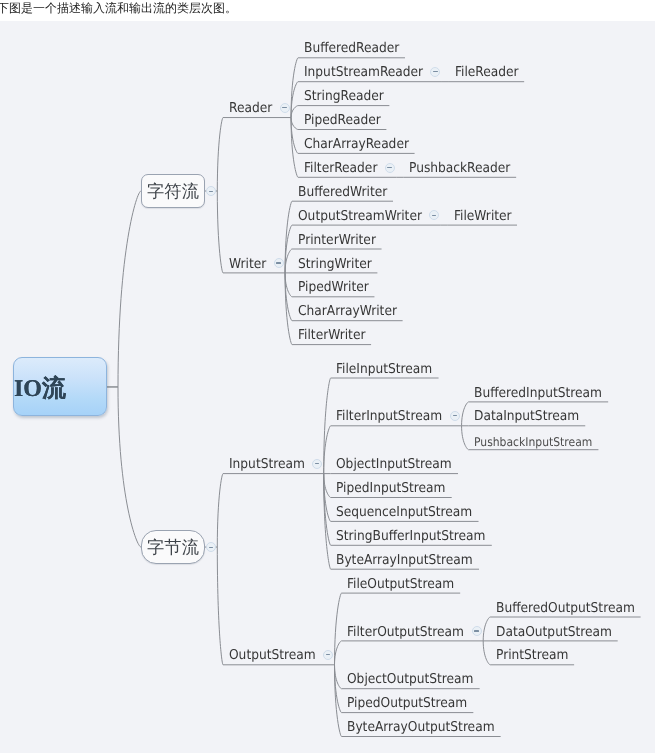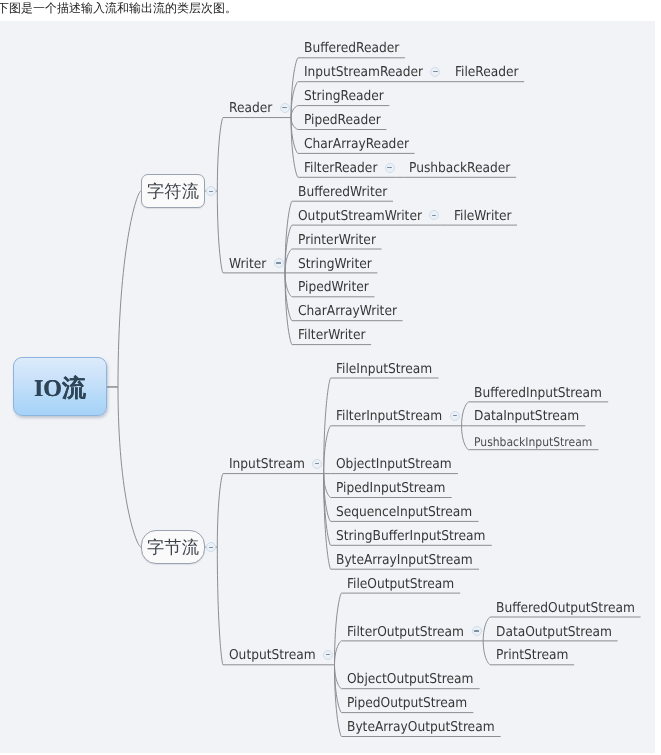--- a/index.html
+++ b/index.html
@@ -20,7 +20,7 @@
            background:linear-gradient(180deg,#dcebfb 0%,#cbe2fa 35%,#b3d9f8 72%,#a6d2f8 100%);
            box-shadow:1px 2px 3px rgba(90,110,130,0.33);}
   .rootbox b{position:absolute;will-change:transform;left:0;right:0;top:calc(50% + 2px);transform:translateY(-50%);
-           text-align:center;font-size:24px;font-weight:bold;color:#2f4557;
+           font-size:24px;font-weight:bold;color:#2f4557;
            font-family:"Liberation Serif",serif;letter-spacing:0px;
            text-shadow:0 0 0.6px #2f4557;}
   .lvlbox{position:absolute;border:1px solid #9aa3b1;border-radius:7px;background:#fafafb;

